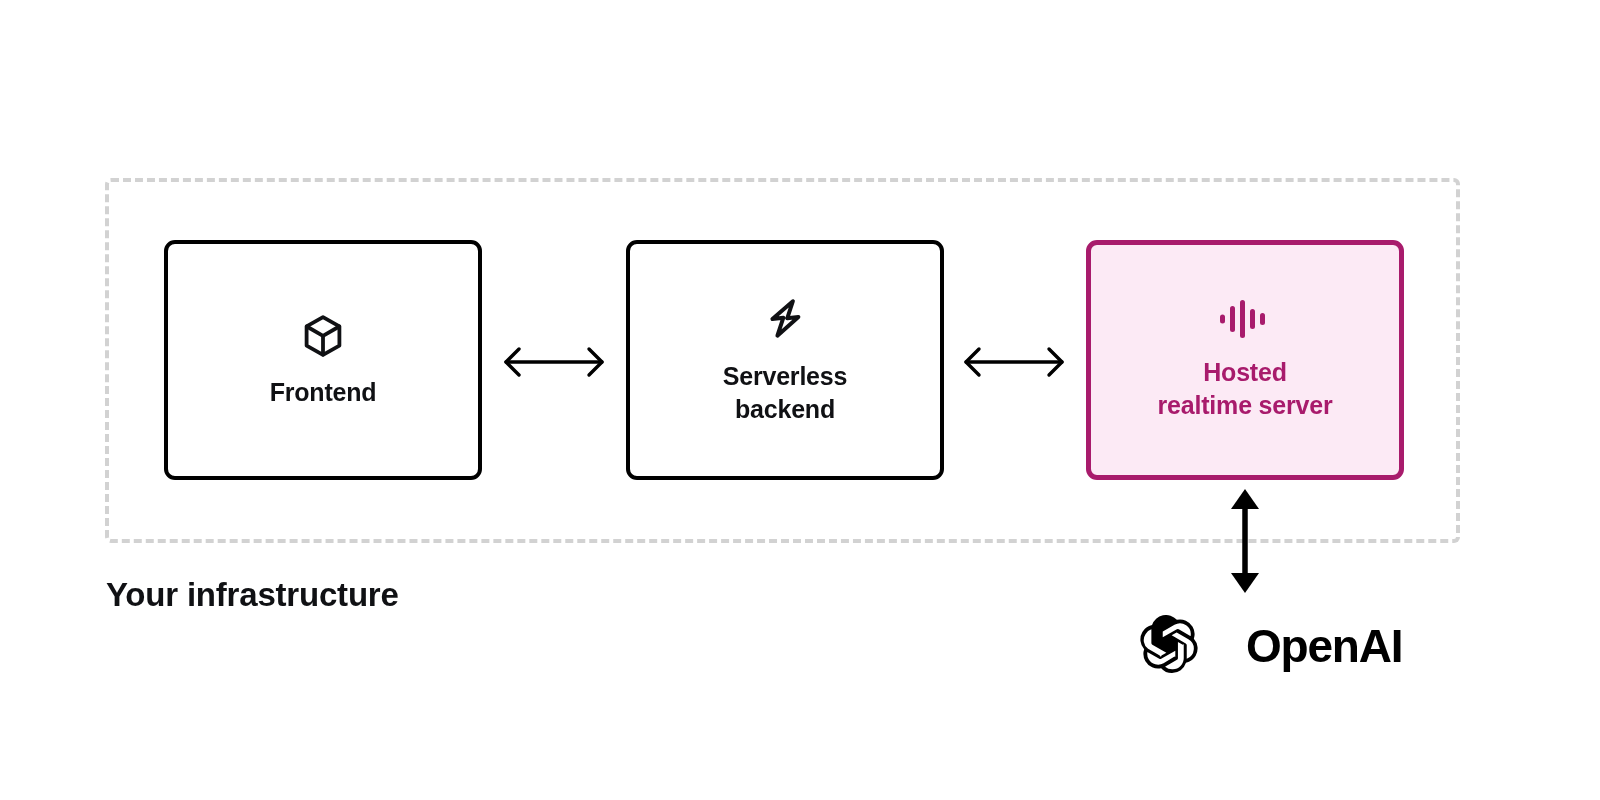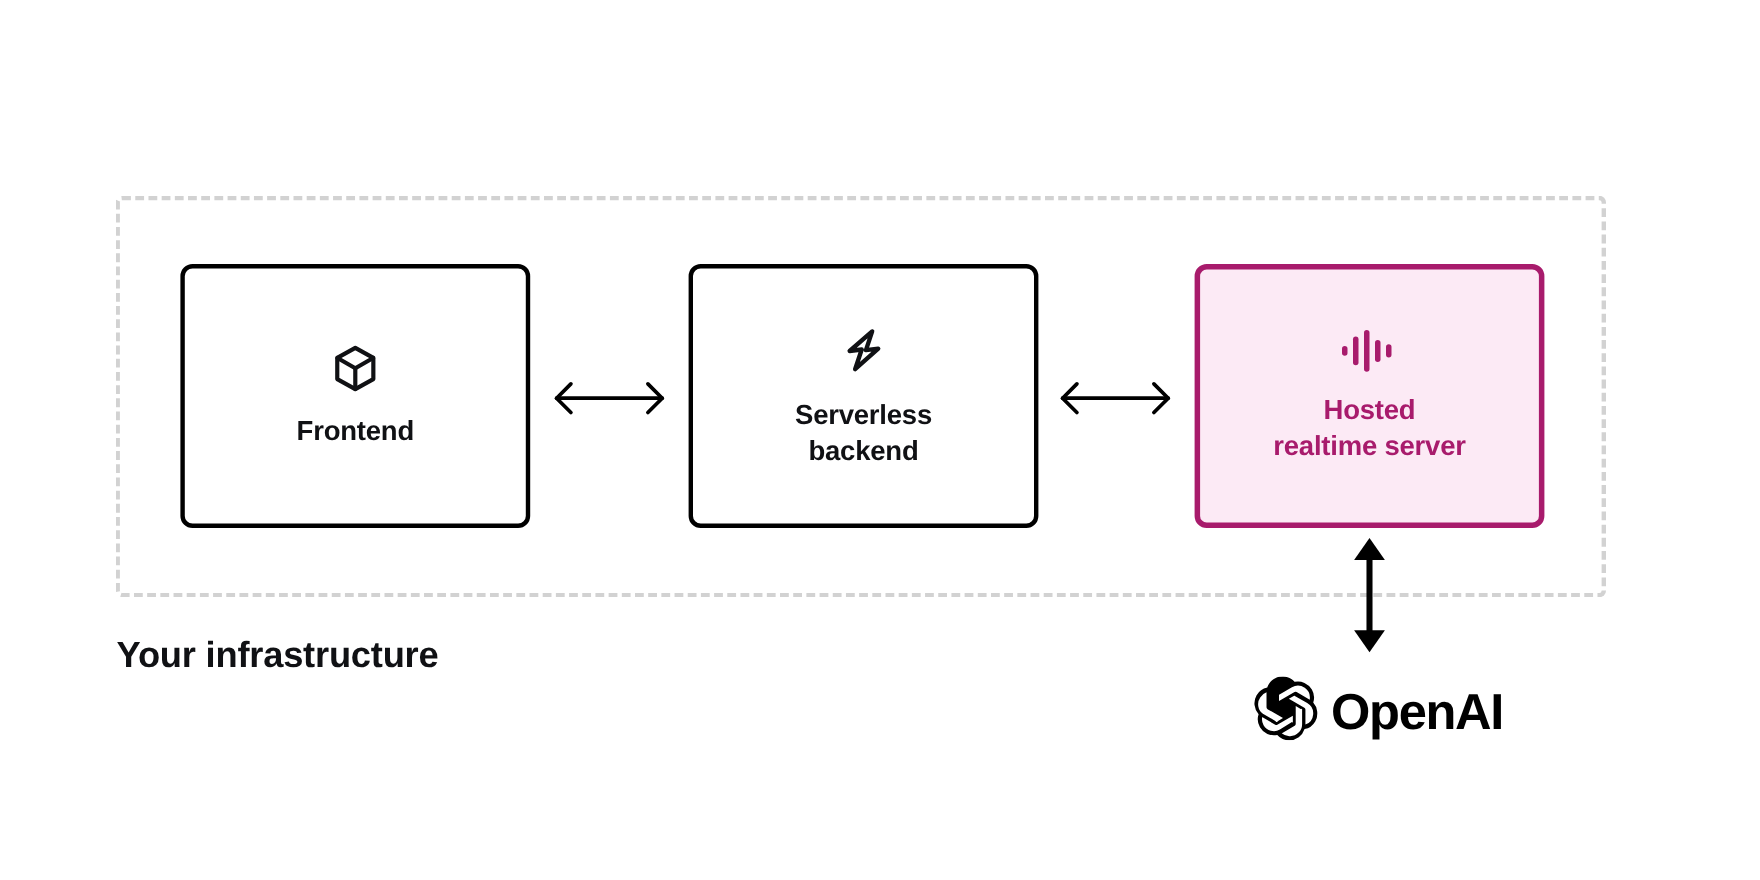--- a/index.html
+++ b/index.html
@@ -115,6 +115,7 @@
     color: #000000;
     letter-spacing: -1.2px;
     line-height: 1;
+    margin-left: 36px;
   }
 </style>
 </head>

